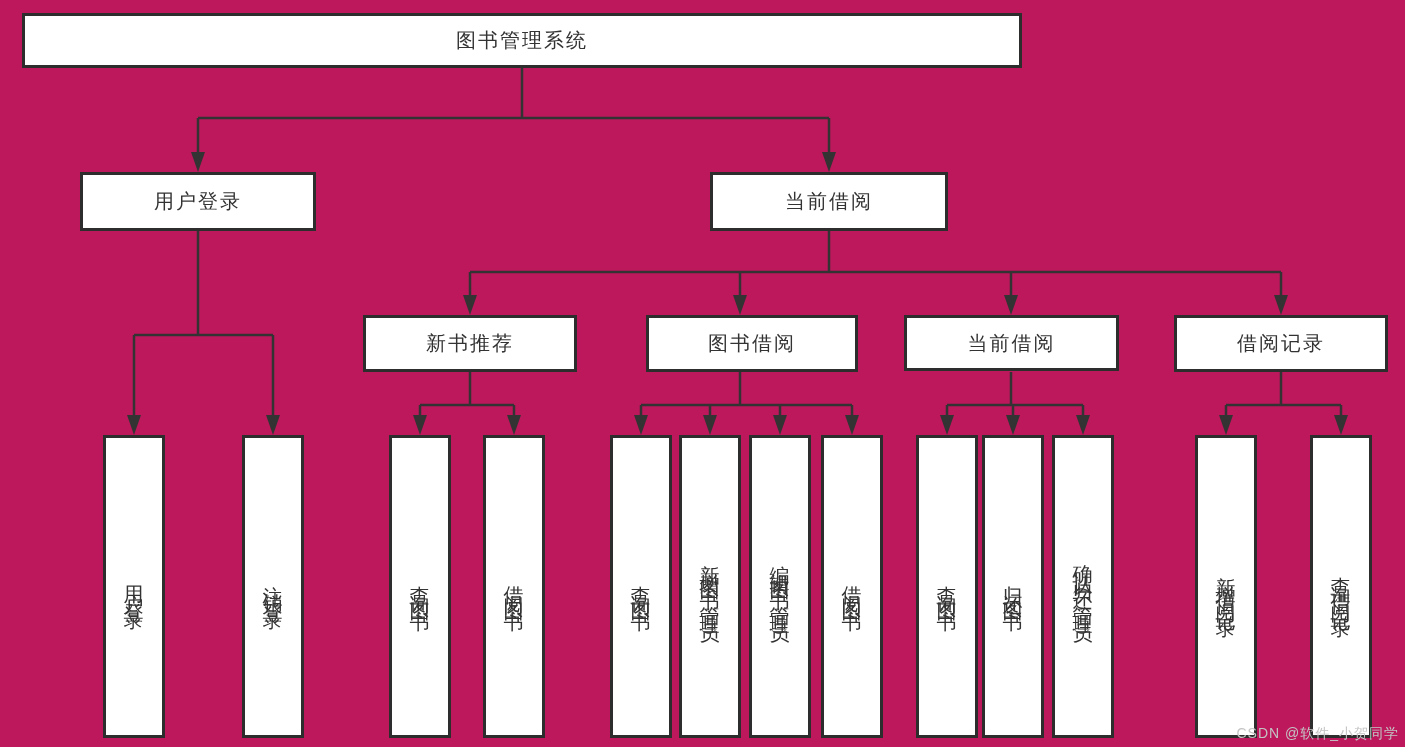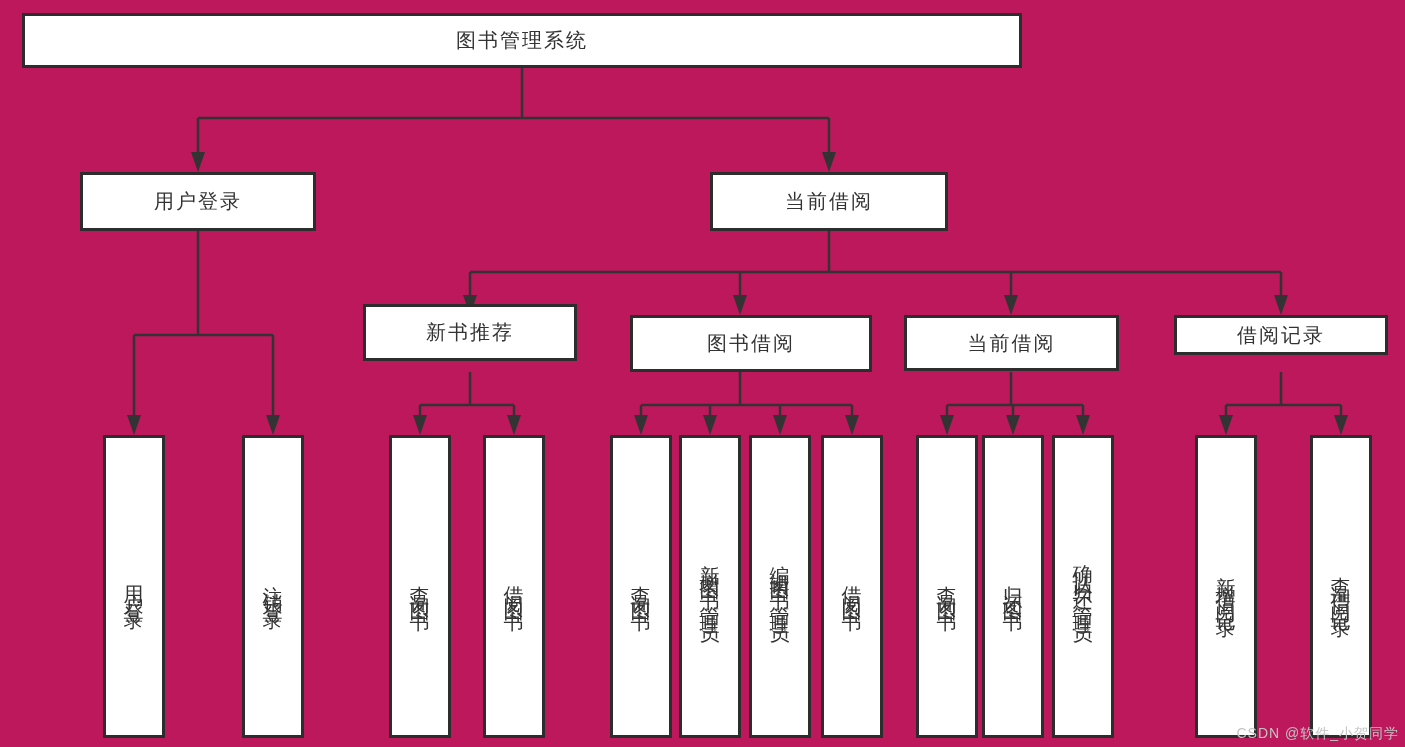--- a/index.html
+++ b/index.html
@@ -110,7 +110,7 @@
     <span class="h-label">当前借阅</span>
   </div>
 
-  <div class="node" style="left:363px;top:304px;width:214px;height:57px">
+  <div class="node" style="left:363px;top:315px;width:214px;height:57px">
     <span class="h-label">新书推荐</span>
   </div>
   <div class="node" style="left:630px;top:315px;width:242px;height:57px">

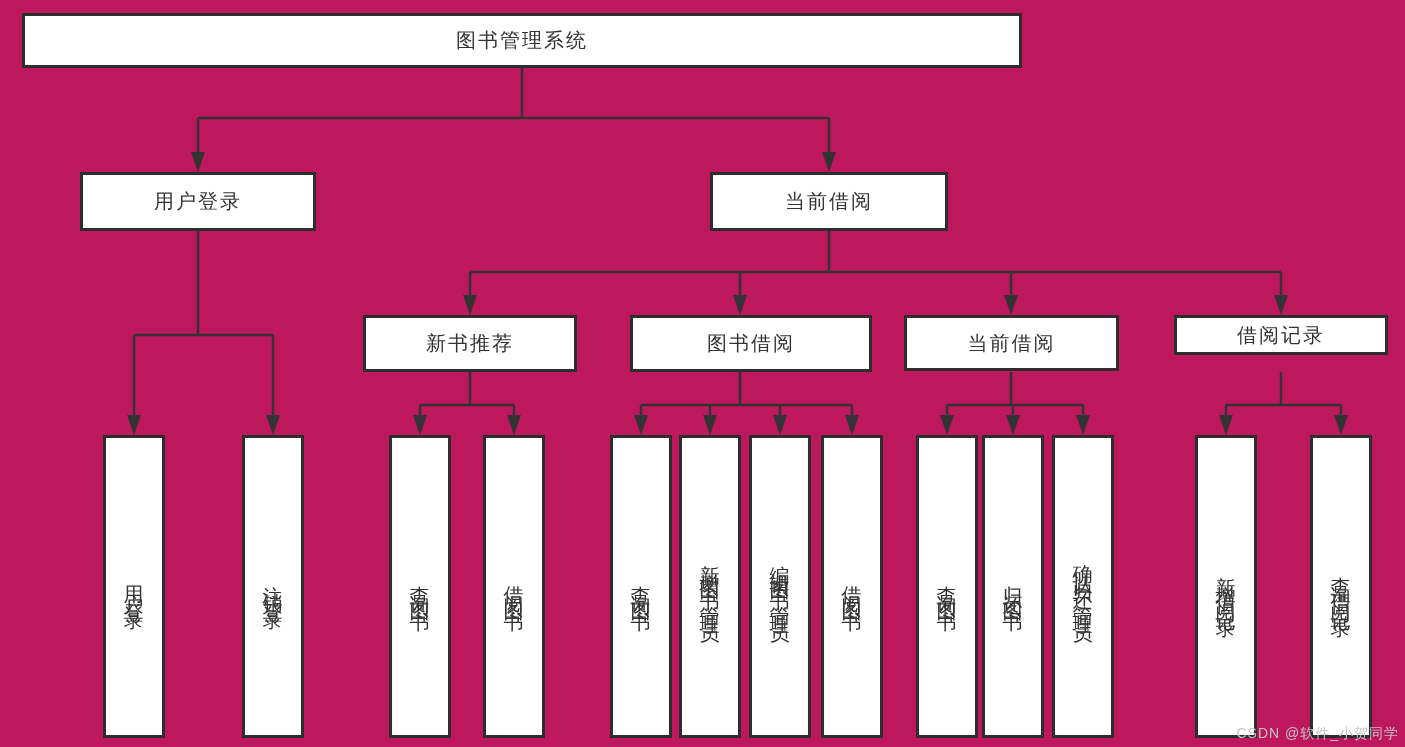--- a/index.html
+++ b/index.html
@@ -113,7 +113,7 @@
   <div class="node" style="left:363px;top:315px;width:214px;height:57px">
     <span class="h-label">新书推荐</span>
   </div>
-  <div class="node" style="left:630px;top:315px;width:242px;height:57px">
+  <div class="node" style="left:646px;top:315px;width:212px;height:57px">
     <span class="h-label">图书借阅</span>
   </div>
   <div class="node" style="left:904px;top:315px;width:215px;height:56px">

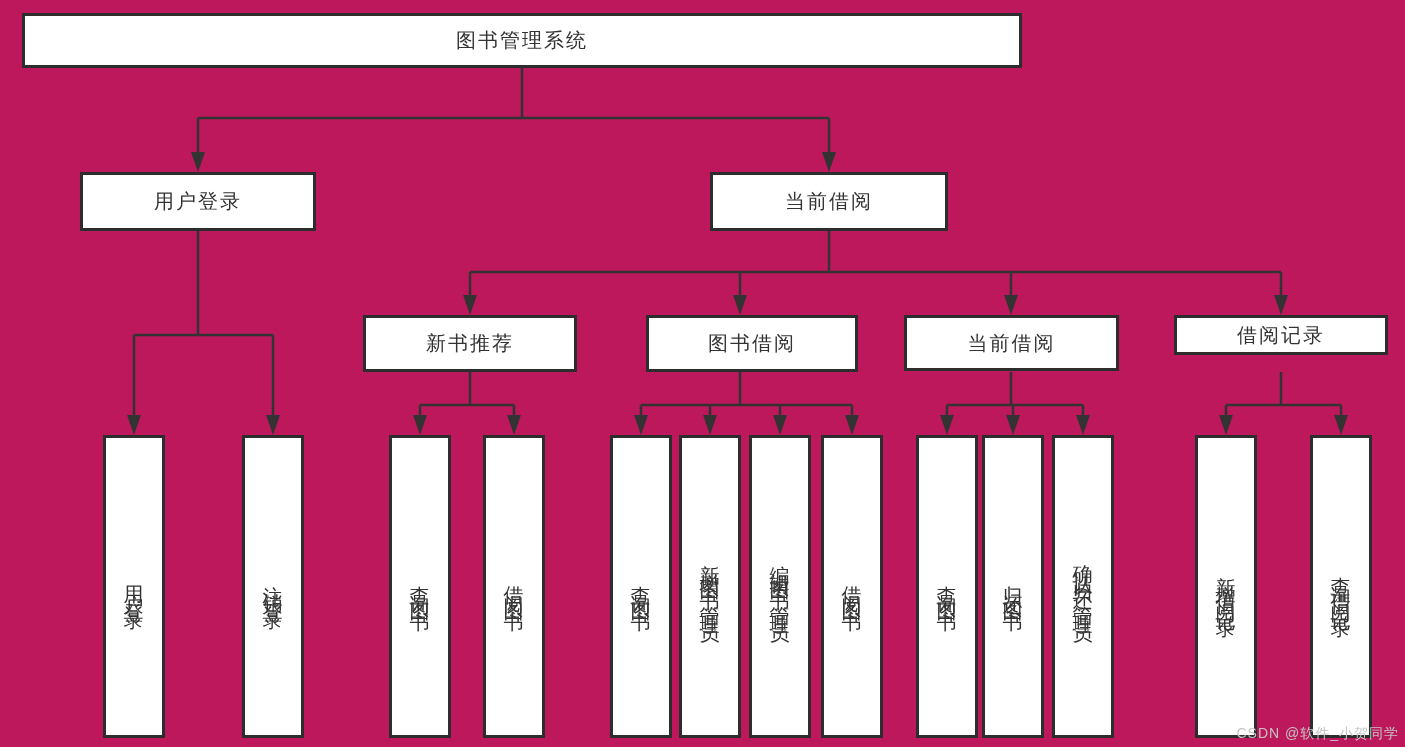--- a/index.html
+++ b/index.html
@@ -119,7 +119,7 @@
   <div class="node" style="left:904px;top:315px;width:215px;height:56px">
     <span class="h-label">当前借阅</span>
   </div>
-  <div class="node" style="left:1174px;top:315px;width:214px;height:40px">
+  <div class="node" style="left:1174px;top:315px;width:214px;height:57px">
     <span class="h-label">借阅记录</span>
   </div>
 

